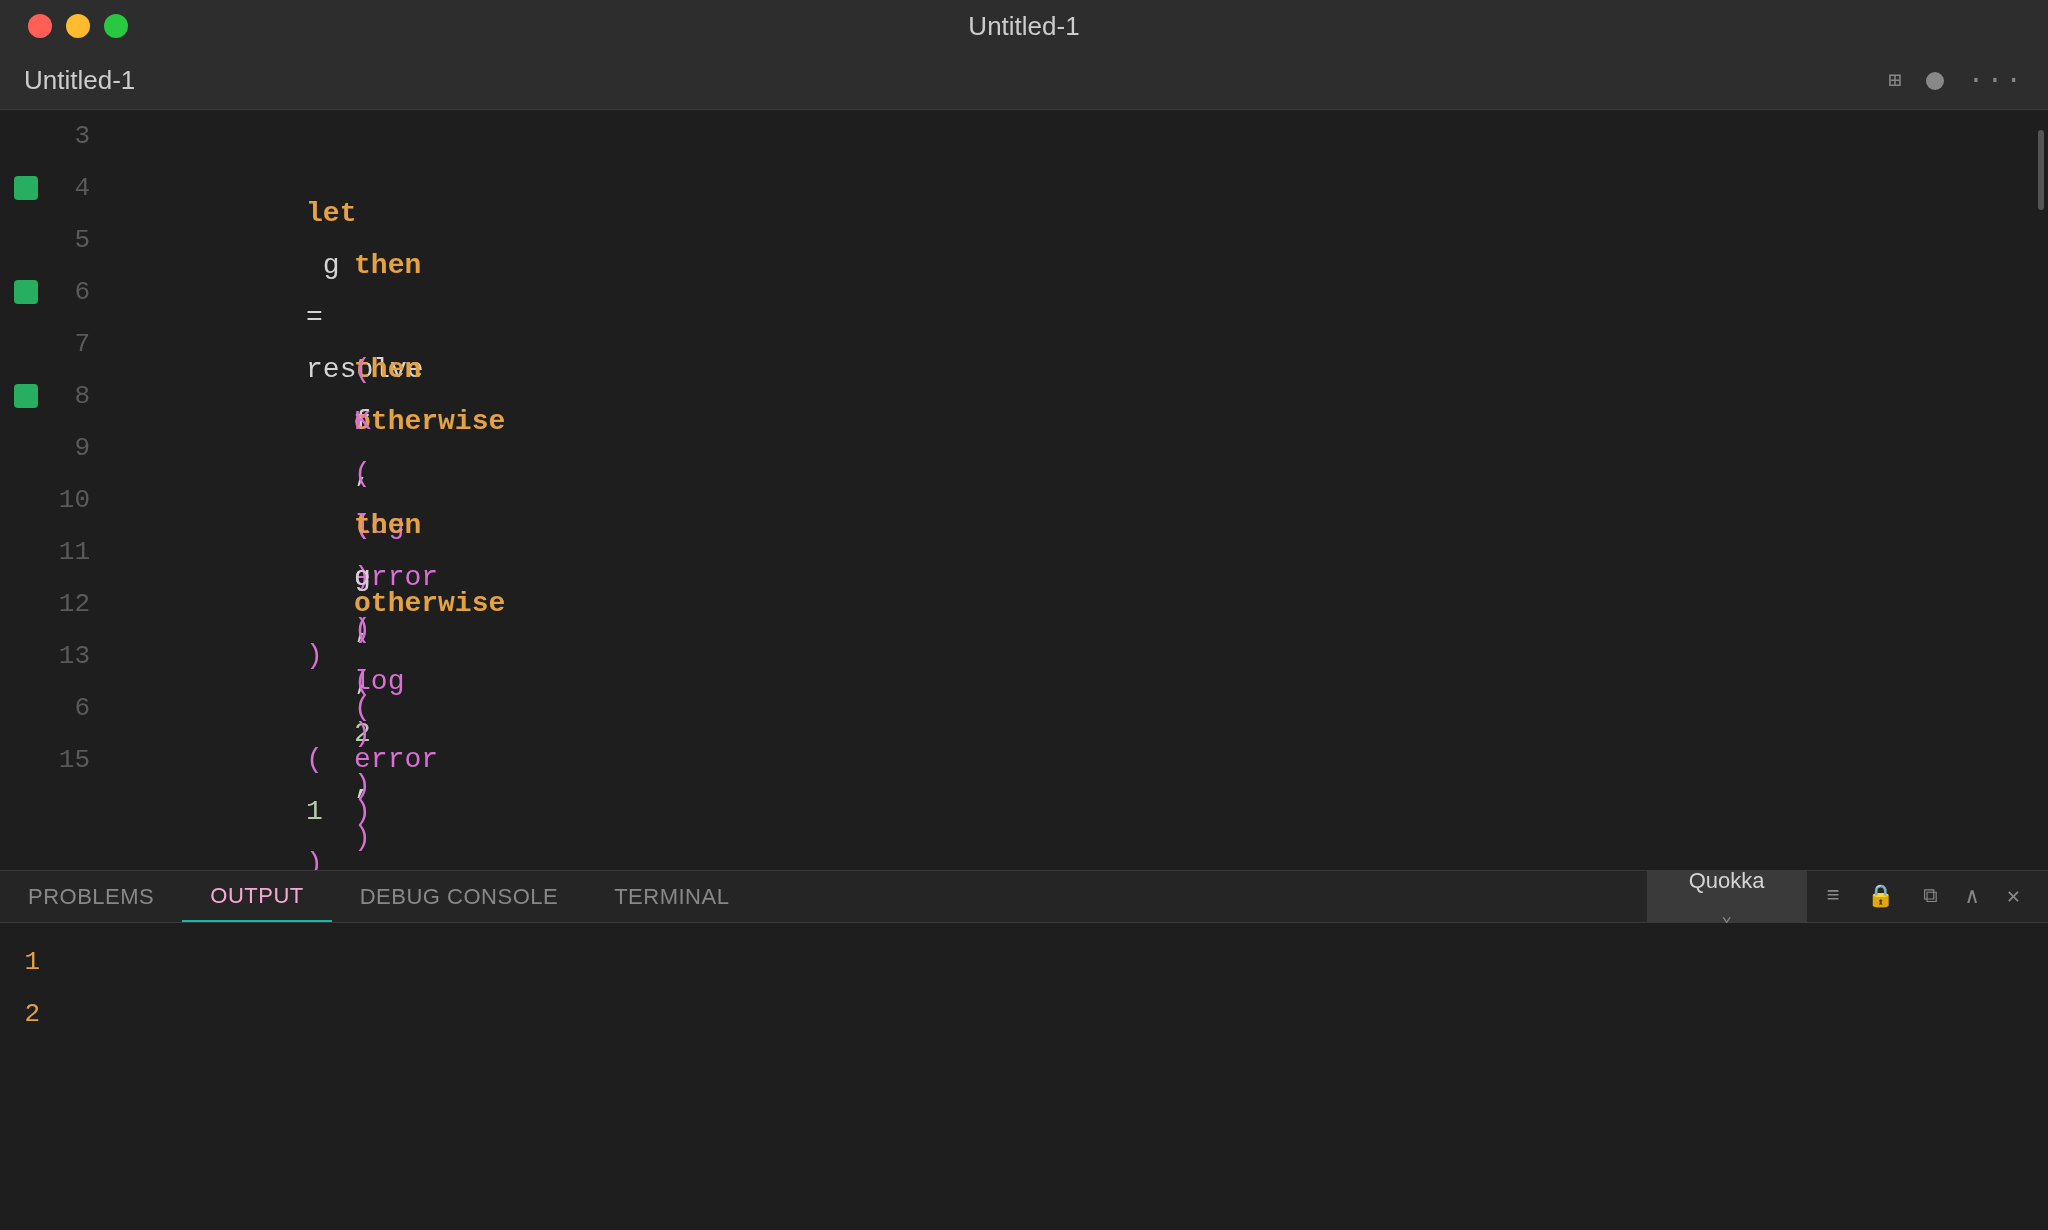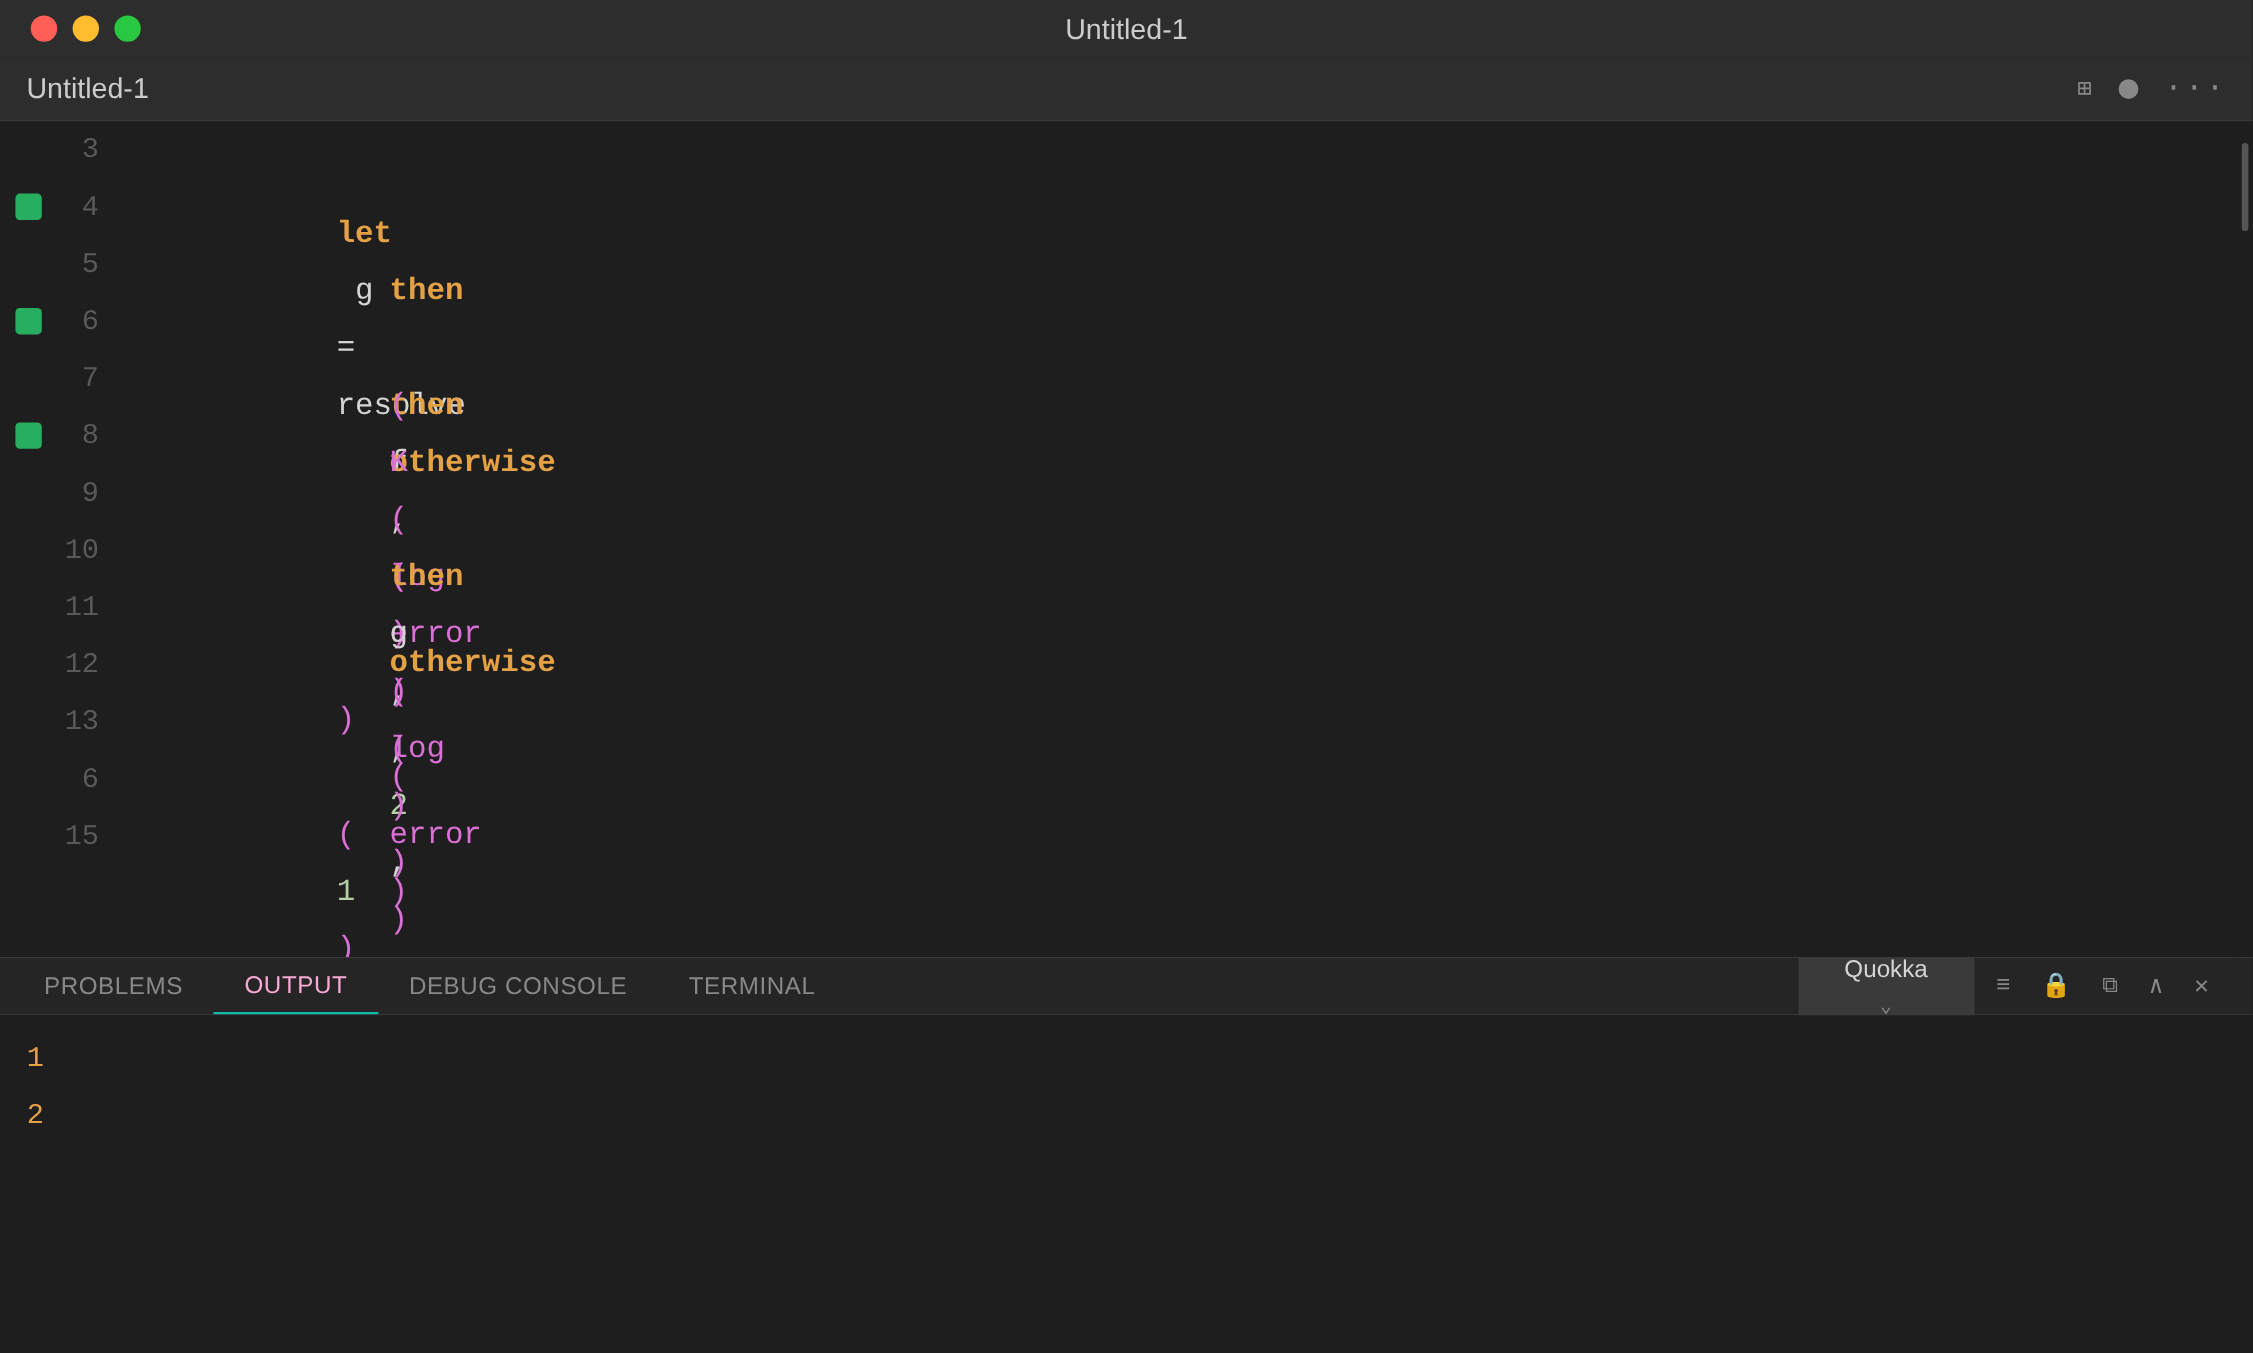--- a/index.html
+++ b/index.html
@@ -186,7 +186,7 @@
       height: 52px;
       background: #252526;
       border-bottom: 1px solid #3a3a3a;
-      padding: 0 12px;
+      padding: 0 0;
       justify-content: space-between;
     }
 

